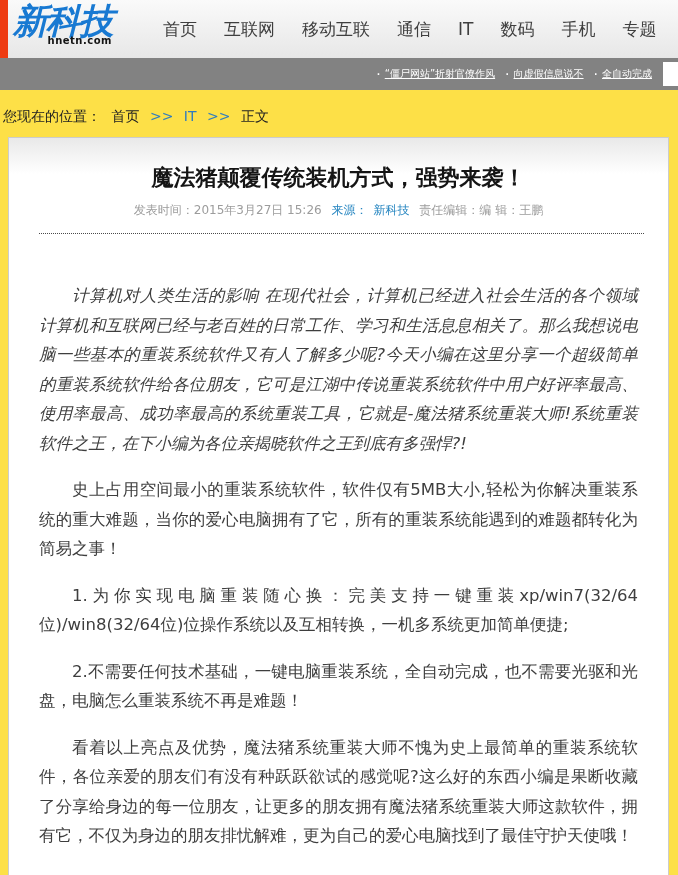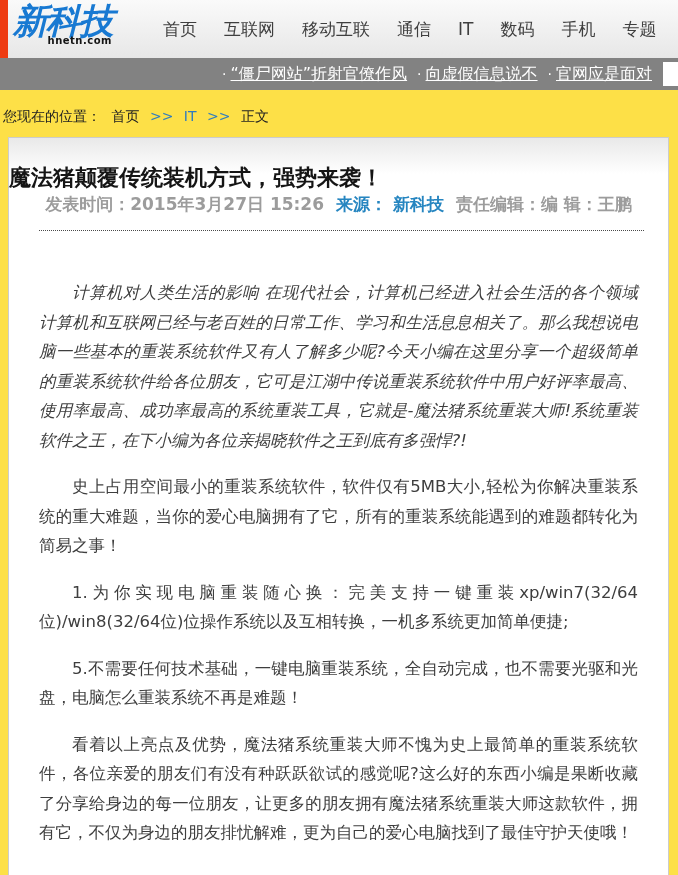--- a/index.html
+++ b/index.html
@@ -24,7 +24,7 @@
             display:flex; align-items:center; justify-content:flex-end; padding-right:26px; }
   .ticker-group { display:flex; align-items:center; margin-left:10px; }
   .ticker-bullet { color:#fff; font-size:14px; margin-right:4px; }
-  .ticker-link { color:#fff; font-size:16px; text-decoration:underline; cursor:pointer; }
+  .ticker-link { color:#fff; font-size:10px; text-decoration:underline; cursor:pointer; }
   .search-stub { position:absolute; right:0; top:4px; width:15px; height:24px; background:#fff; }
 
   

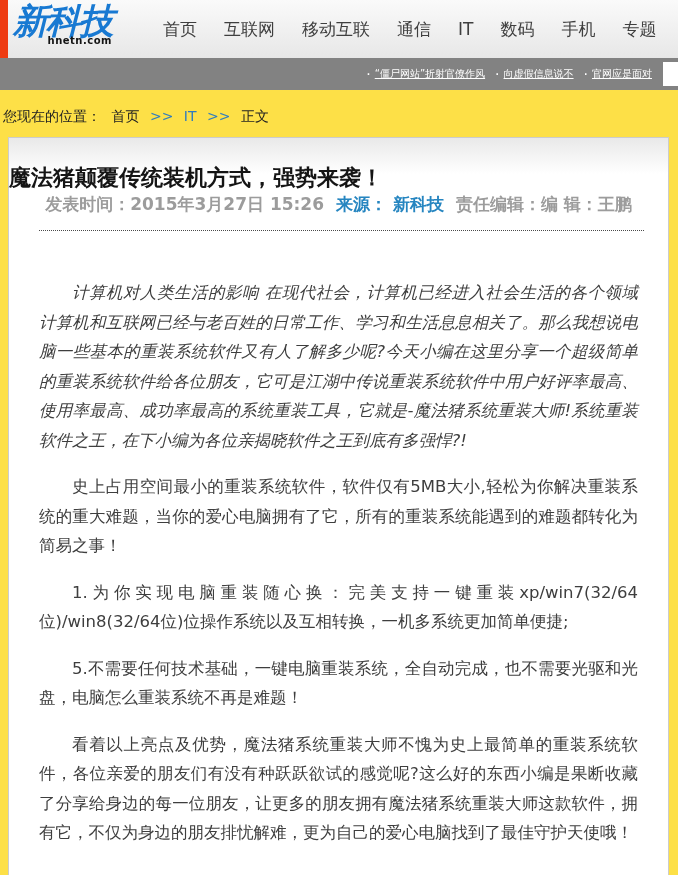--- a/index.html
+++ b/index.html
@@ -87,7 +87,7 @@
     </span>
     <span class="ticker-group">
       <span class="ticker-bullet">·</span>
-      <span class="ticker-link">官网应是面对</span>
+      <span class="ticker-link">全自动完成</span>
     </span>
     <span class="search-stub"></span>
   </div>

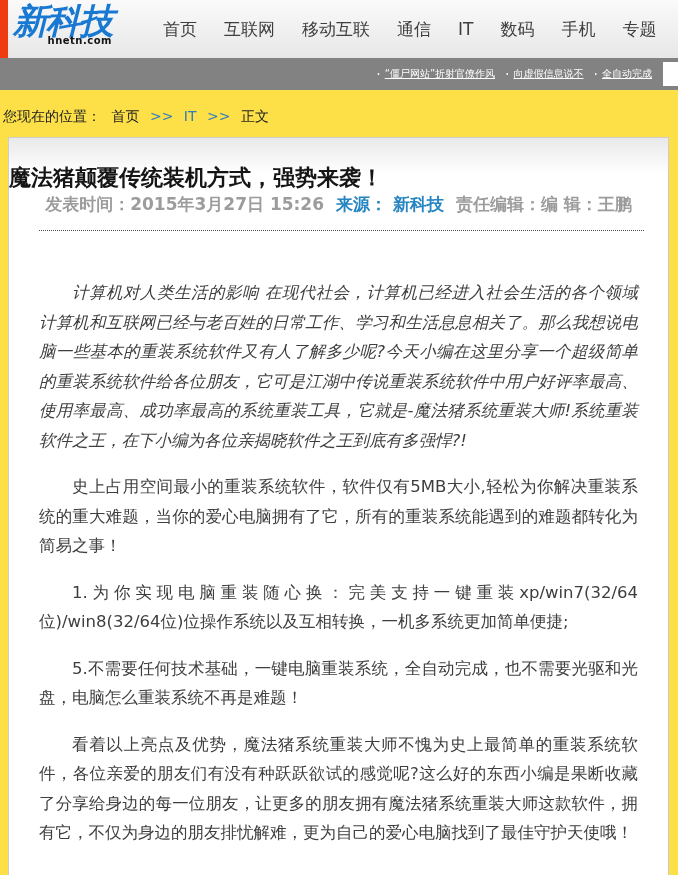--- a/index.html
+++ b/index.html
@@ -38,7 +38,7 @@
                  background:#fff; border:1px solid #cccccc; border-bottom:none; }
   .box-gradient { position:absolute; top:0; left:0; right:0; height:36px;
                   background:linear-gradient(#e9e9e9,#ffffff); }
-  .article-title { position:relative; margin-top:25px; 
+  .article-title { position:relative; margin-top:25px; text-align:center;
                    font-size:22px; font-weight:bold; color:#151515; line-height:30px; }
   .article-meta { position:relative; text-align:center;
                   font-size:17px; color:#9c9c9c;font-weight:bold; }

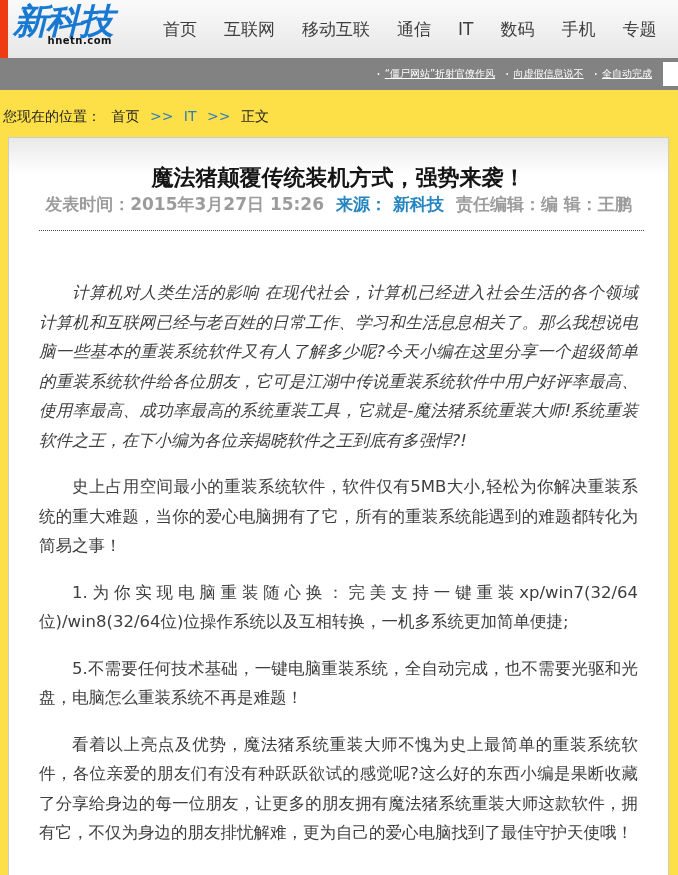--- a/index.html
+++ b/index.html
@@ -40,8 +40,8 @@
                   background:linear-gradient(#e9e9e9,#ffffff); }
   .article-title { position:relative; margin-top:25px; text-align:center;
                    font-size:22px; font-weight:bold; color:#151515; line-height:30px; }
-  .article-meta { position:relative; text-align:center;
-                  font-size:17px; color:#9c9c9c;font-weight:bold; }
+  .article-meta { position:relative; margin-top:9px; text-align:center;
+                  font-size:12px; color:#9c9c9c; }
   .article-meta span { margin:0 3px; }
   .meta-source-label, .meta-source { color:#2585c0; }
   .meta-source { cursor:pointer; }

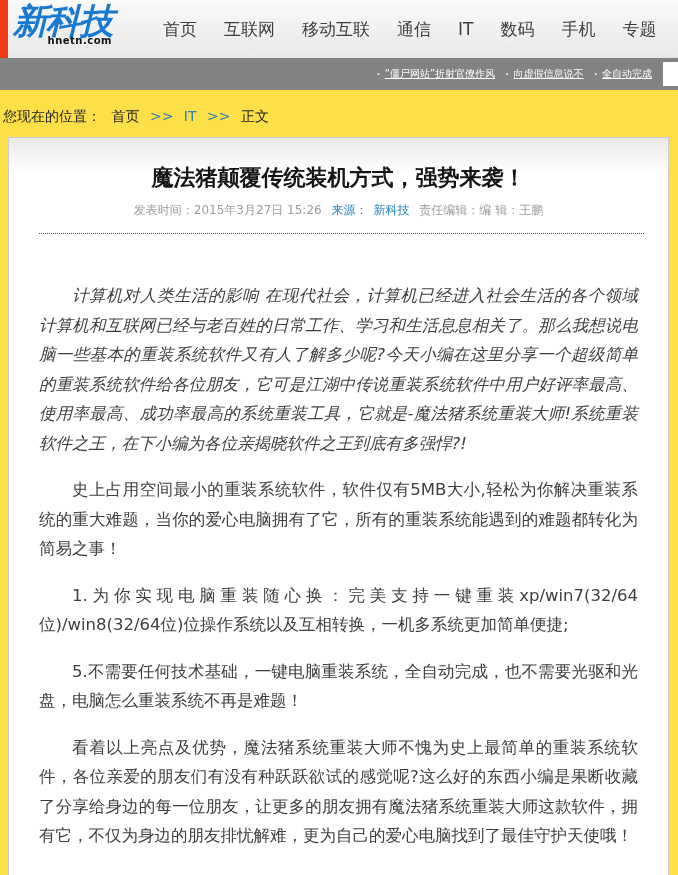--- a/index.html
+++ b/index.html
@@ -118,7 +118,7 @@
       <p>计算机对人类生活的影响 在现代社会，计算机已经进入社会生活的各个领域计算机和互联网已经与老百姓的日常工作、学习和生活息息相关了。那么我想说电脑一些基本的重装系统软件又有人了解多少呢?今天小编在这里分享一个超级简单的重装系统软件给各位朋友，它可是江湖中传说重装系统软件中用户好评率最高、使用率最高、成功率最高的系统重装工具，它就是-魔法猪系统重装大师!系统重装软件之王，在下小编为各位亲揭晓软件之王到底有多强悍?!</p>
       <p>史上占用空间最小的重装系统软件，软件仅有5MB大小,轻松为你解决重装系统的重大难题，当你的爱心电脑拥有了它，所有的重装系统能遇到的难题都转化为简易之事！</p>
       <p>1.为你实现电脑重装随心换：完美支持一键重装xp/win7(32/64位)/win8(32/64位)位操作系统以及互相转换，一机多系统更加简单便捷;</p>
-      <p>5.不需要任何技术基础，一键电脑重装系统，全自动完成，也不需要光驱和光盘，电脑怎么重装系统不再是难题！</p>
+      <p>2.不需要任何技术基础，一键电脑重装系统，全自动完成，也不需要光驱和光盘，电脑怎么重装系统不再是难题！</p>
       <p>看着以上亮点及优势，魔法猪系统重装大师不愧为史上最简单的重装系统软件，各位亲爱的朋友们有没有种跃跃欲试的感觉呢?这么好的东西小编是果断收藏了分享给身边的每一位朋友，让更多的朋友拥有魔法猪系统重装大师这款软件，拥有它，不仅为身边的朋友排忧解难，更为自己的爱心电脑找到了最佳守护天使哦！</p>
     </div>
   </div>

